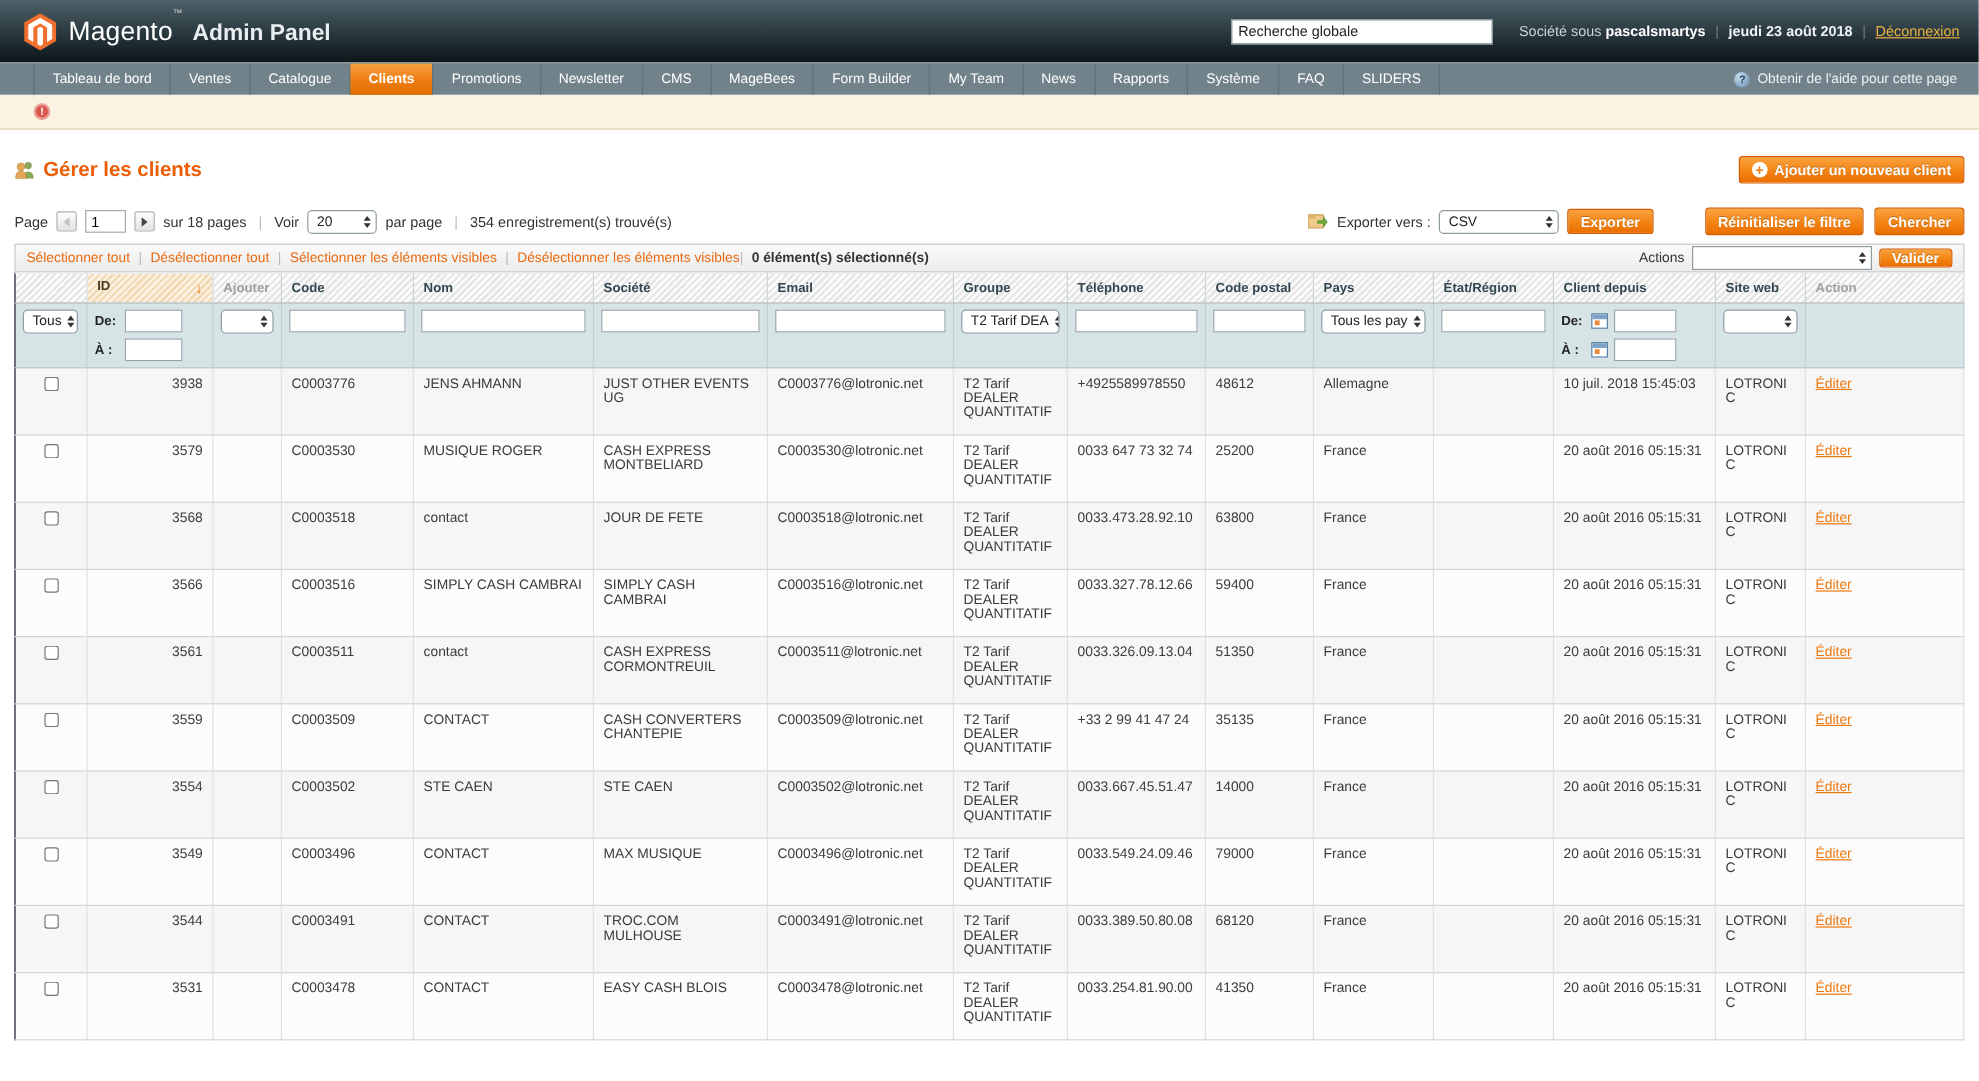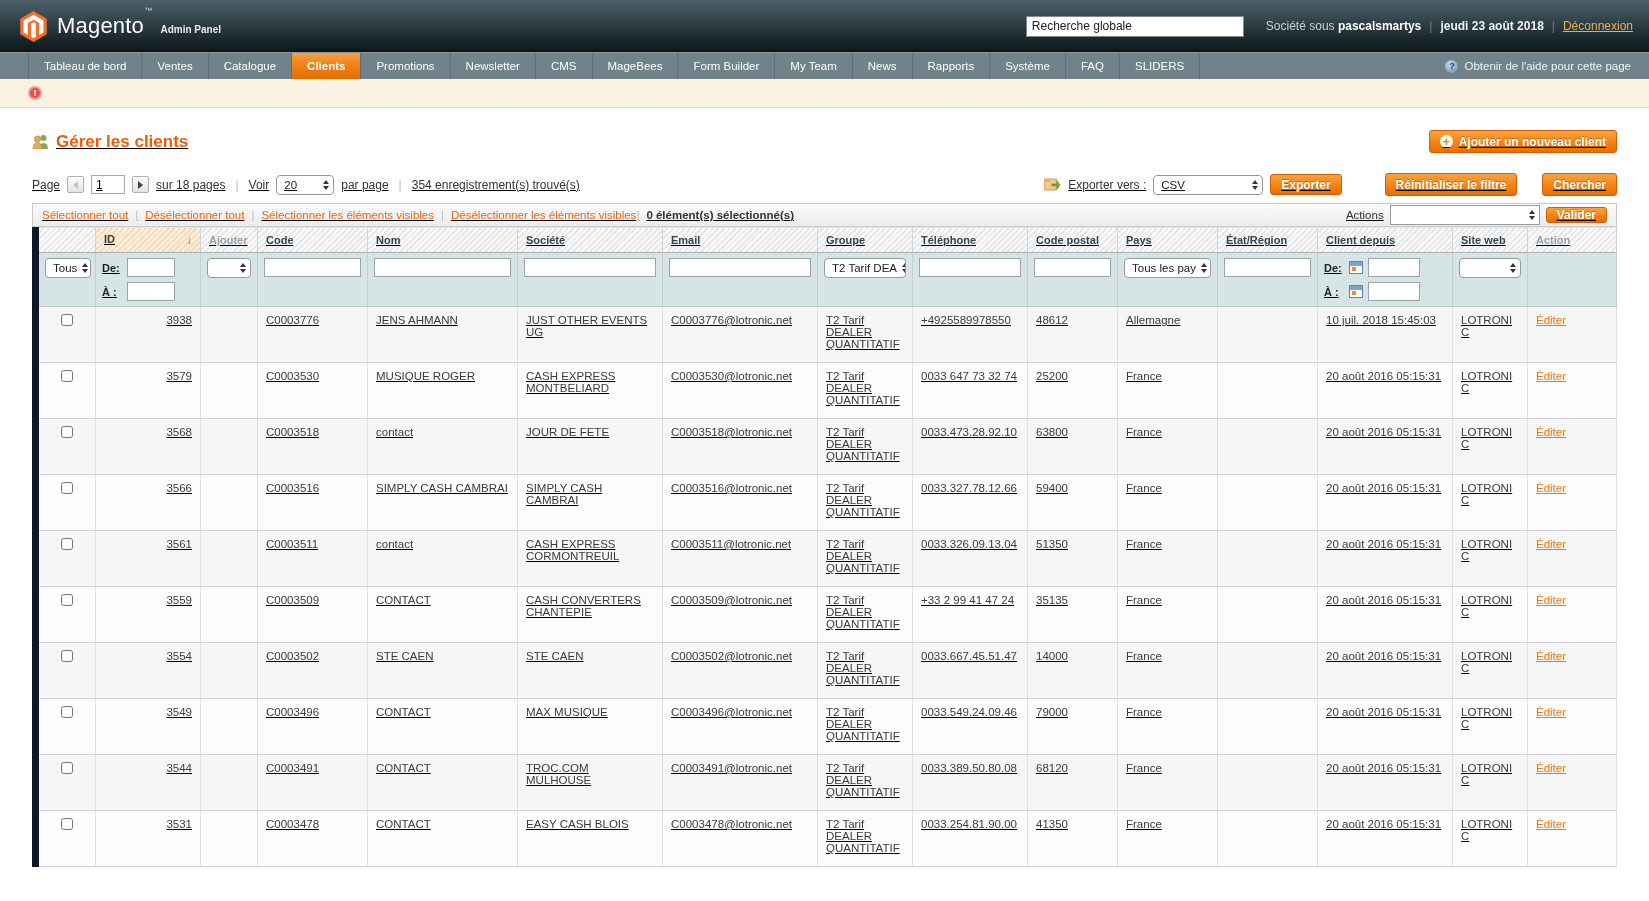--- a/index.html
+++ b/index.html
@@ -13,7 +13,7 @@
   .brand { display:flex; align-items:center; gap:10px; }
   .brand-name { color:#fff; font-size:22px; letter-spacing:.2px; }
   .brand-tm { color:#cfd6d9; font-size:8px; vertical-align:top; position:relative; top:-7px; }
-  .brand-suffix { color:#e8edef; font-size:10px; font-weight:bold; margin-left:4px; }
+  .brand-suffix { color:#e8edef; font-size:19px; font-weight:bold; margin-left:4px; }
   .top-right { margin-left:auto; display:flex; align-items:center; gap:8px; color:#c9d2d6; font-size:12px; }
   .global-search { width:218px; height:21px; border:1px solid #7c8a90; background:#fff; font-size:12px;
     padding:0 5px; font-family:"Liberation Sans",sans-serif; color:#222; margin-right:14px; }

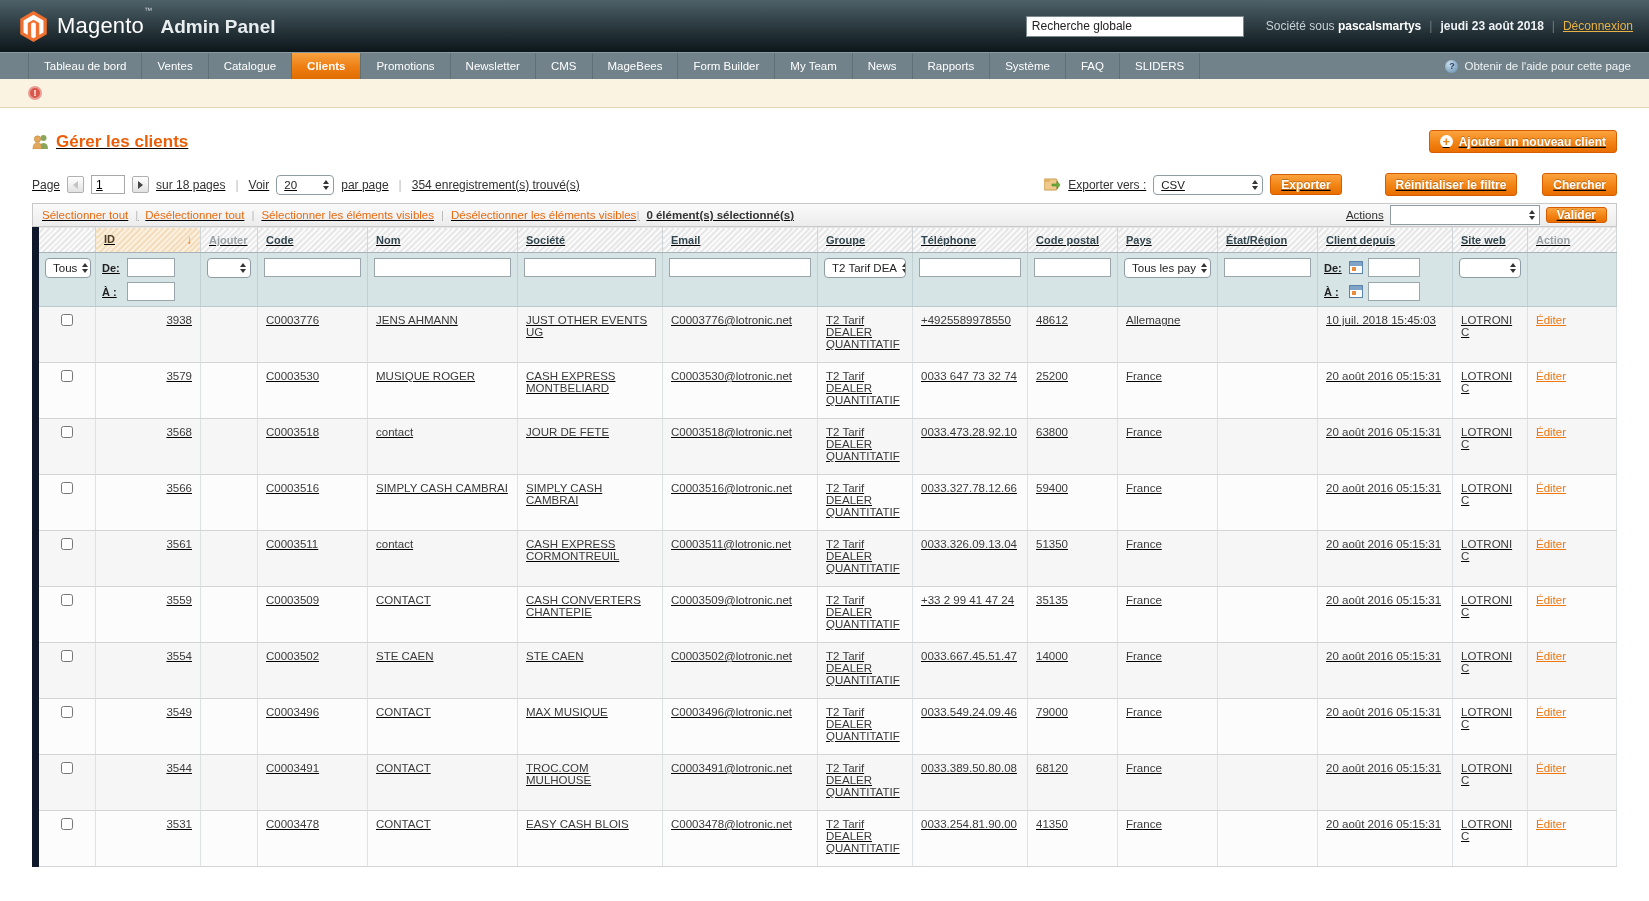--- a/index.html
+++ b/index.html
@@ -42,7 +42,7 @@
   .warnbar a { color:#ec6608; text-decoration:underline; }
 
   
-  .content { padding:0 32px;text-decoration:underline; }
+  .content { padding:0 12px; }
   .title-row { margin-top:22px; display:flex; align-items:center; }
   .page-title { display:flex; align-items:center; gap:7px; color:#eb5e07; font-size:17px; font-weight:bold; }
   .btn { display:inline-flex; align-items:center; gap:6px; border:1px solid #d65d00; border-radius:3px;

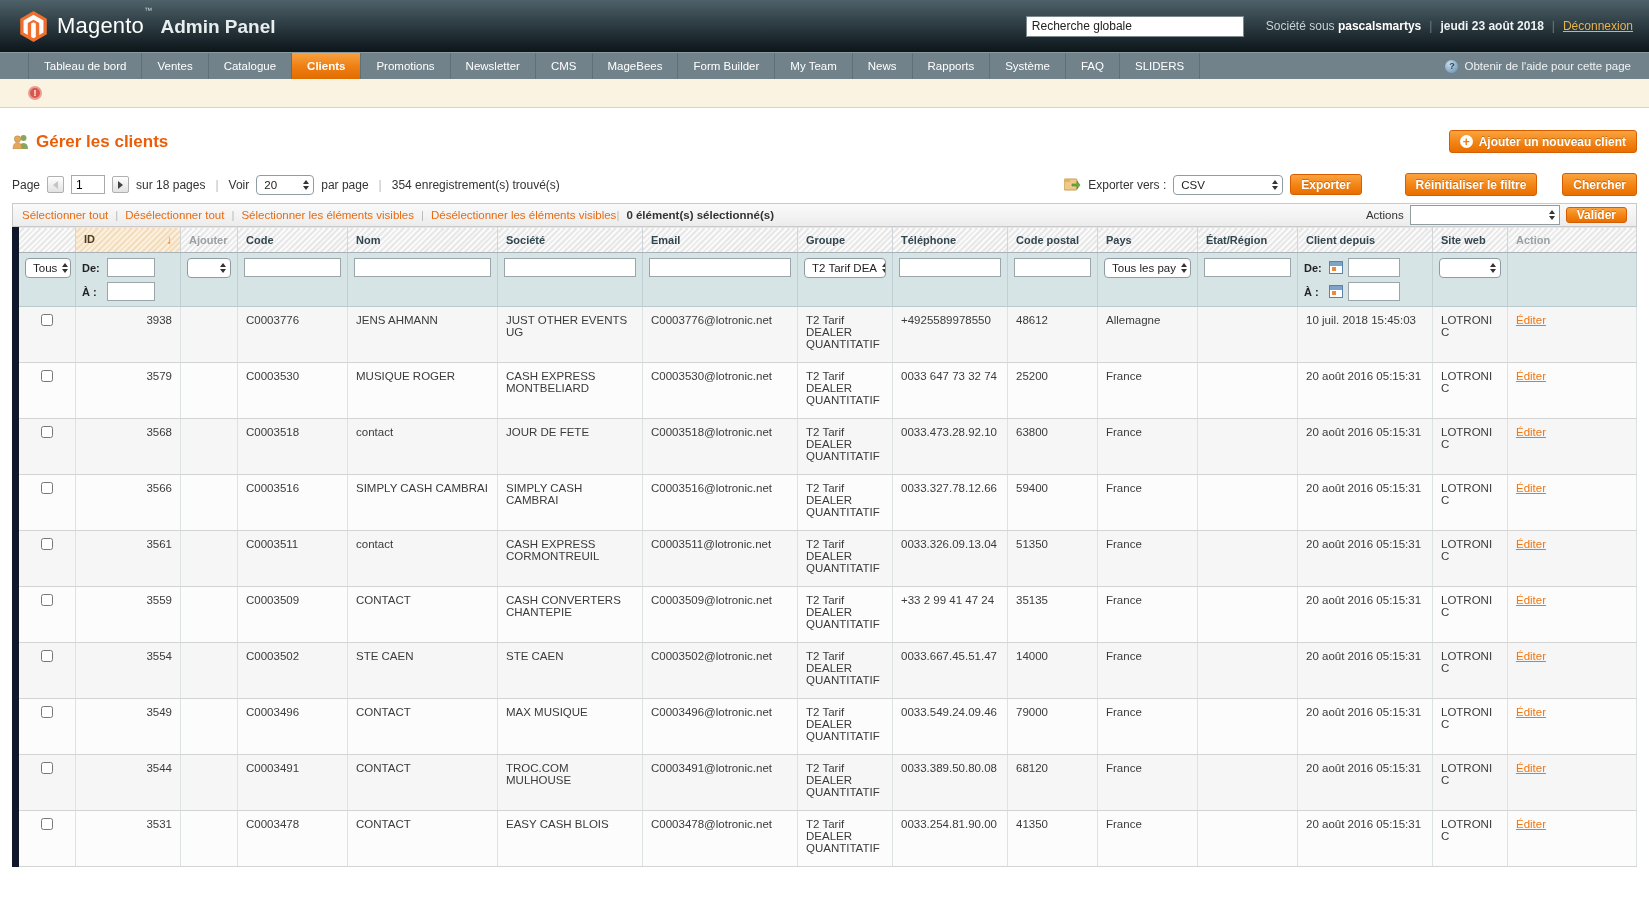--- a/index.html
+++ b/index.html
@@ -224,7 +224,7 @@
           <path d="M8 11 l5 0 0-3 3 4 -3 4 0-3 -5 0 z" transform="translate(0,-4)" fill="#6fae3d" stroke="#4c8826" stroke-width=".6"></path>
         </svg>
         <span>Exporter vers :</span>
-        <span class="msel" style="width:110px">
+        <span class="msel" style="width:100px">
           <span>CSV</span>
           <span class="stepper">
               <span class="tri-up"></span>

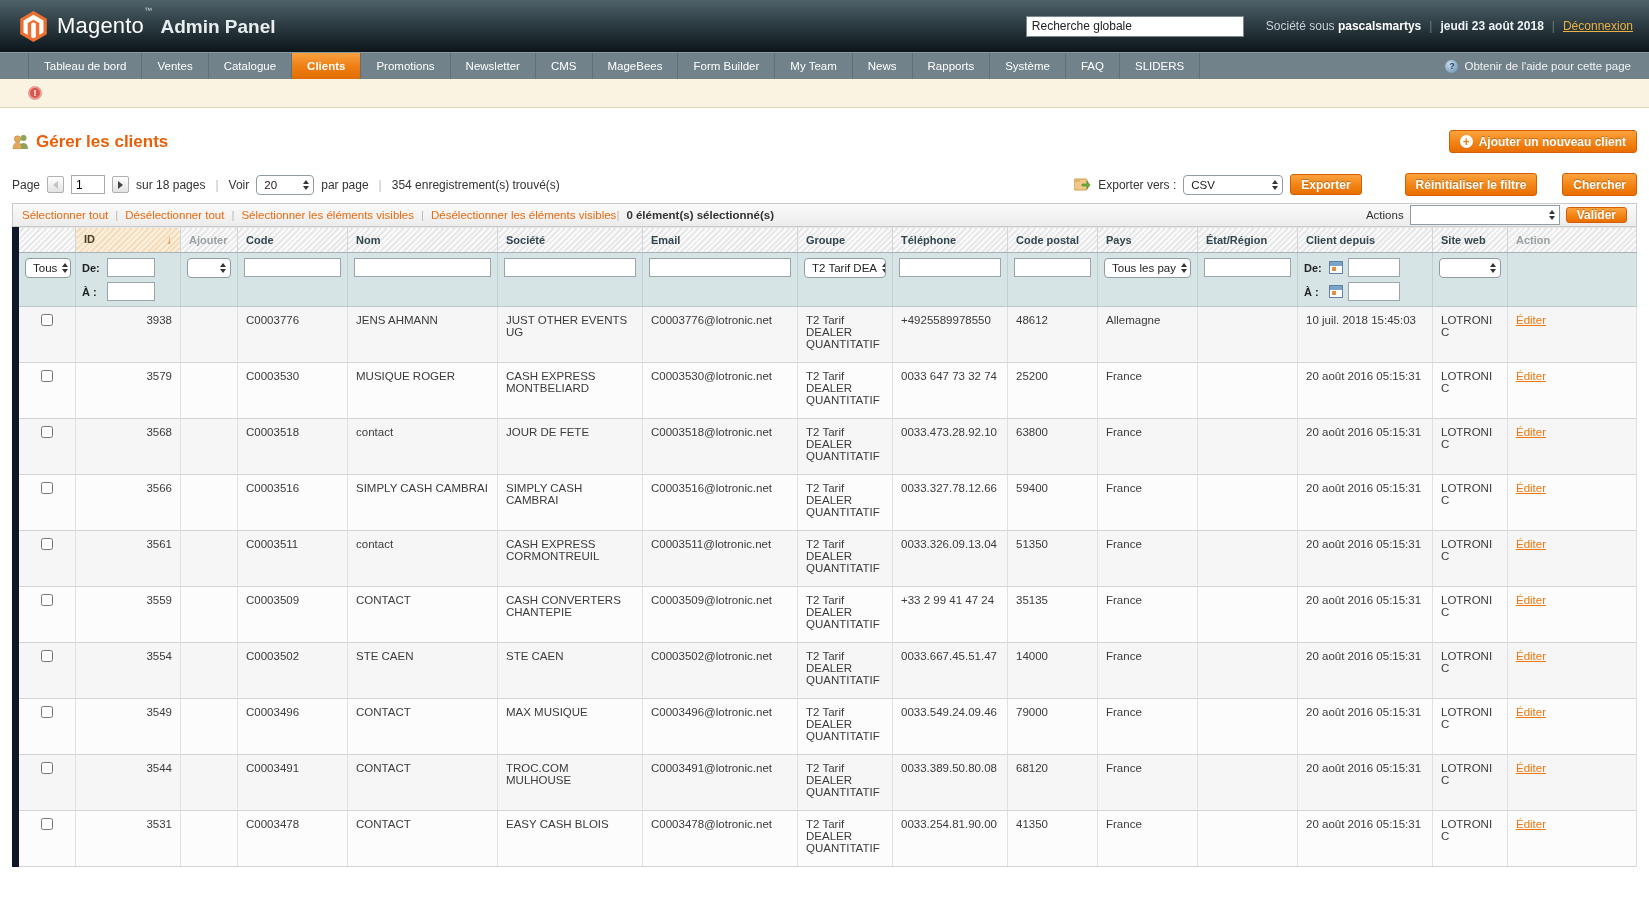--- a/index.html
+++ b/index.html
@@ -70,7 +70,7 @@
   .tri-up { width:0;height:0;border-left:3px solid transparent;border-right:3px solid transparent;border-bottom:4px solid #333; }
   .tri-down { width:0;height:0;border-left:3px solid transparent;border-right:3px solid transparent;border-top:4px solid #333; }
   .export-group { margin-left:auto; display:flex; align-items:center; gap:7px; }
-  .filter-btns { margin-left:36px; display:flex; align-items:center; gap:25px; }
+  .filter-btns { margin-left:36px; display:flex; align-items:center; gap:9px; }
 
   
   .massaction { margin-top:7px; background:linear-gradient(#fafafa,#ececec); border:1px solid #c9c9c9;

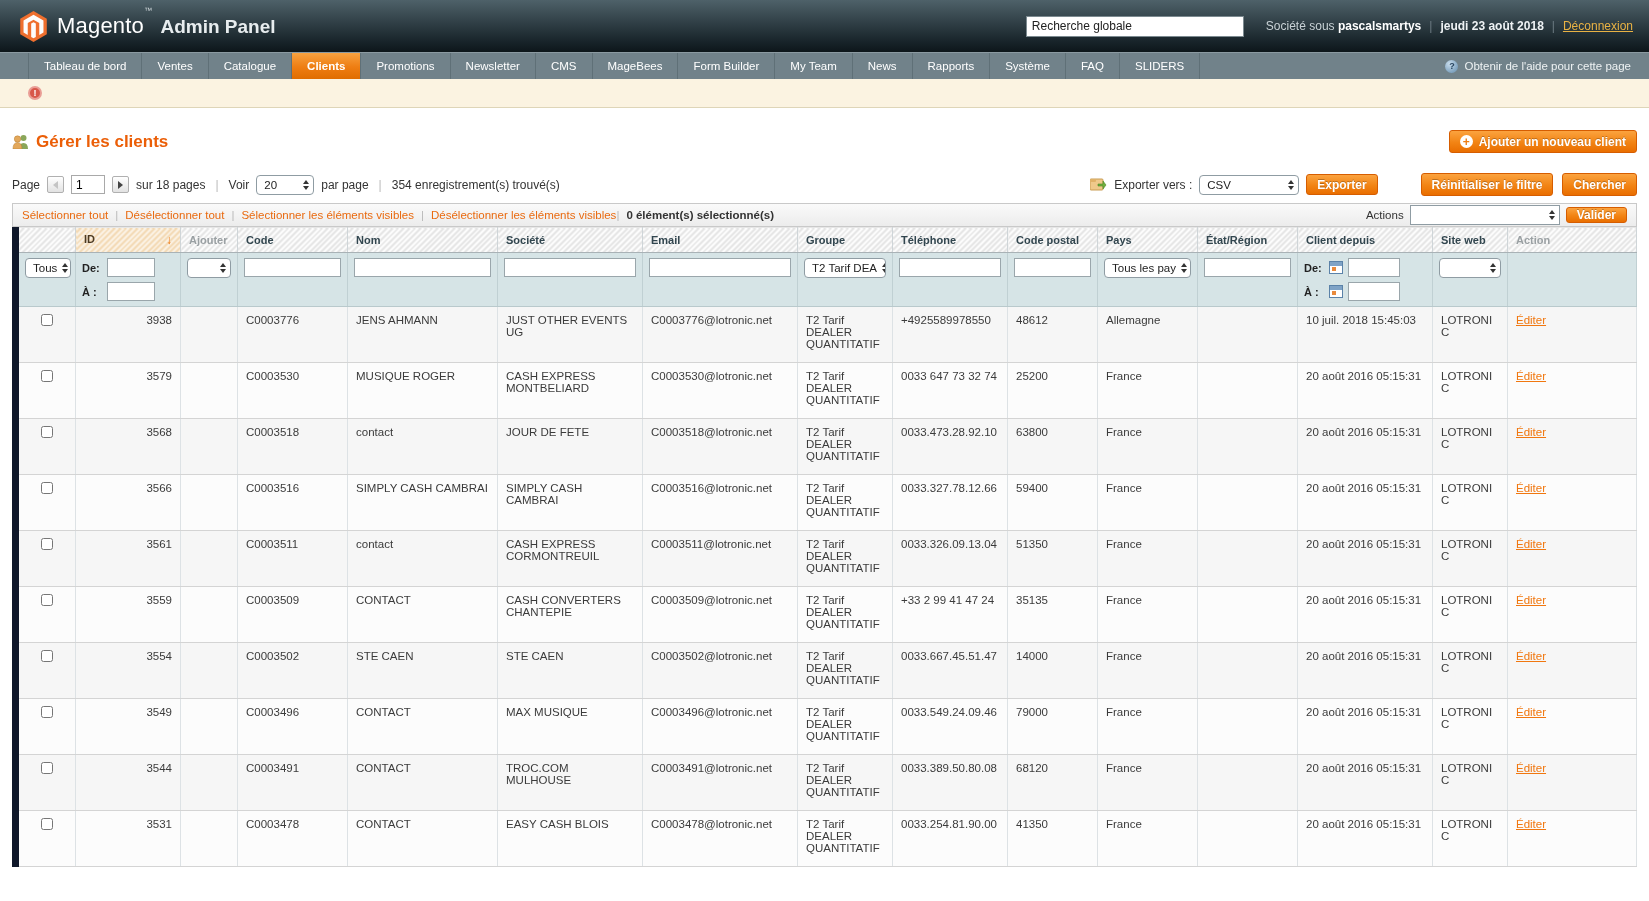--- a/index.html
+++ b/index.html
@@ -116,7 +116,7 @@
   .cell-select { text-align:center; }
   .row-check { width:12px; height:12px; }
   .edit-link { color:#f1770f; text-decoration:underline; }
-  .grid td:first-child, .grid th:first-child { border-left:7px solid #0f172a; }
+  .grid td:first-child, .grid th:first-child { border-left:1px solid #0f172a; }
 </style>
 </head>
 <body>

